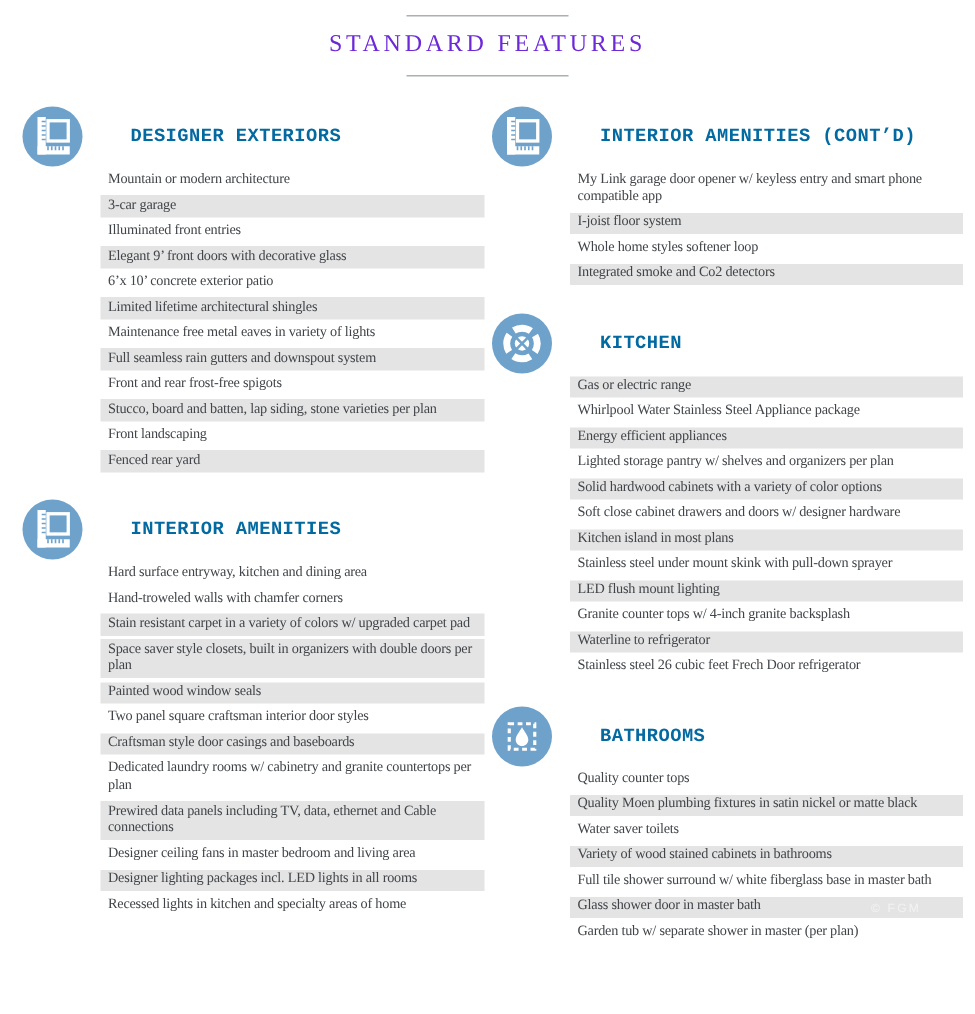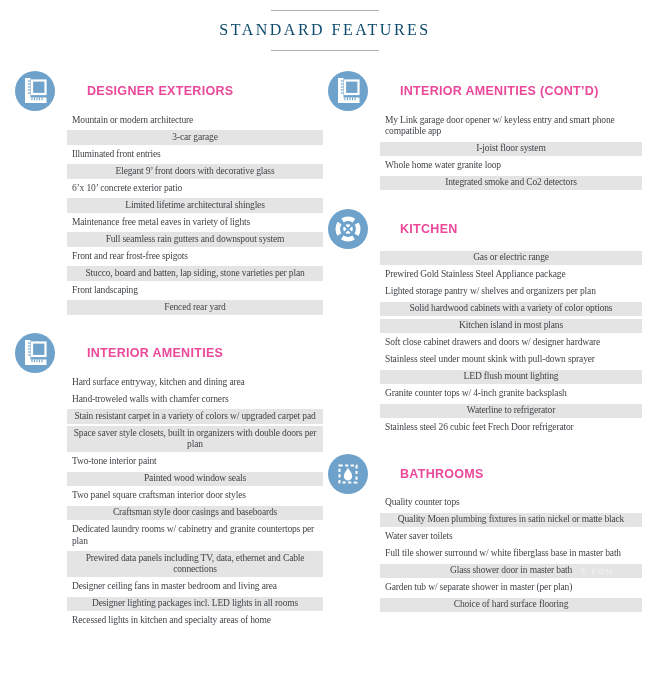--- a/index.html
+++ b/index.html
@@ -11,7 +11,7 @@
   .title-rule { width:108px; height:1px; background:#aab0b6; margin:0 auto; }
   .page-title {
     font-family:"Liberation Serif", serif; font-weight:500; font-size:16px;
-    letter-spacing:2.5px; color:#0c4a6e; margin:10px 0 11px 0;
+    letter-spacing:2.5px; color:#6d28d9; margin:10px 0 11px 0;
   }
   .columns { display:flex; padding-left:15px; margin-top:20px; }
   .col-left  { width:308px; }

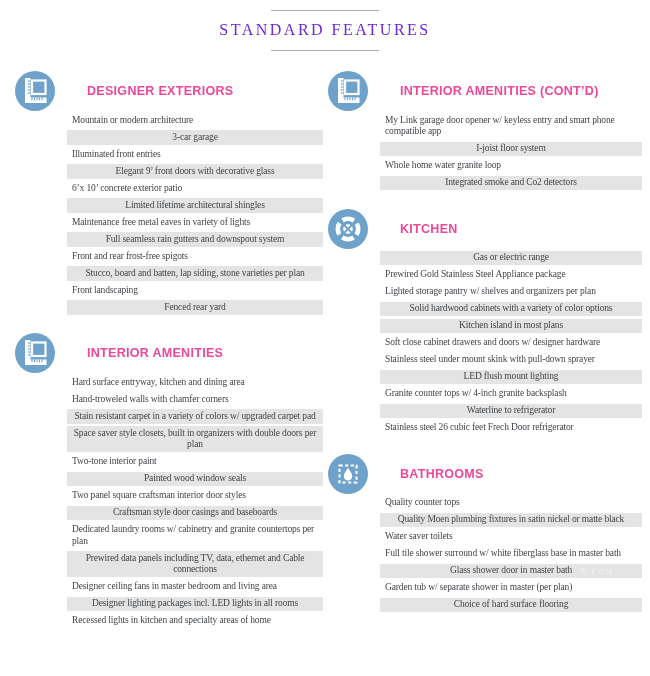--- a/index.html
+++ b/index.html
@@ -28,8 +28,8 @@
   .icon-circle svg { width:40px; height:40px; display:block; }
   .section-header {
     grid-row:1; grid-column:2; align-self:center;
-    font-family:Liberation Sans, sans-serif; font-weight:bold;
-    font-size:12.5px; letter-spacing:0.3px; color:#ec4899;padding-left:20px;
+    font-family:Liberation Mono, monospace; font-weight:bold;
+    font-size:12.5px; letter-spacing:0.3px; color:#0369a1;padding-left:20px;
   }
   .rows { grid-row:2; grid-column:2; margin-top:2px; }
   .row {

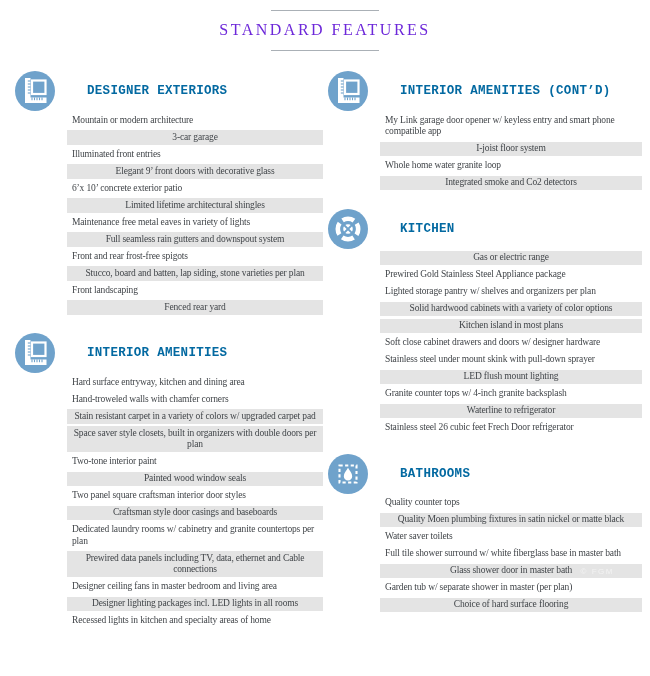--- a/index.html
+++ b/index.html
@@ -36,7 +36,7 @@
     position:relative; padding:1.5px 5px; margin-bottom:2.5px;
     font-size:9.5px; line-height:11.5px; letter-spacing:-0.15px; color:#414549;
   }
-  .row.shaded { background:#e4e4e4;text-align:center; }
+  .row.shaded { background:#e4e4e4; }
   .watermark {
     position:absolute; right:28px; top:2.5px; color:#ffffff; opacity:0.55;
     font-family:"Liberation Sans", sans-serif; font-size:8px; letter-spacing:1.5px;

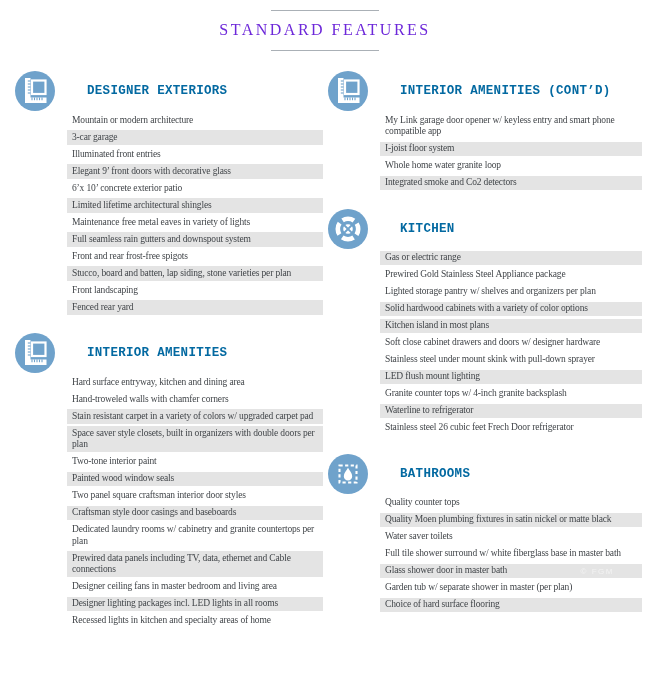--- a/index.html
+++ b/index.html
@@ -160,7 +160,7 @@
         <div class="rows">
             <div class="row"><span>My Link garage door opener w/ keyless entry and smart phone compatible app</span></div>
             <div class="row shaded"><span>I-joist floor system</span></div>
-            <div class="row"><span>Whole home water granite loop</span></div>
+            <div class="row"><span>Whole home styles softener loop</span></div>
             <div class="row shaded"><span>Integrated smoke and Co2 detectors</span></div>
           </div>
       </div>

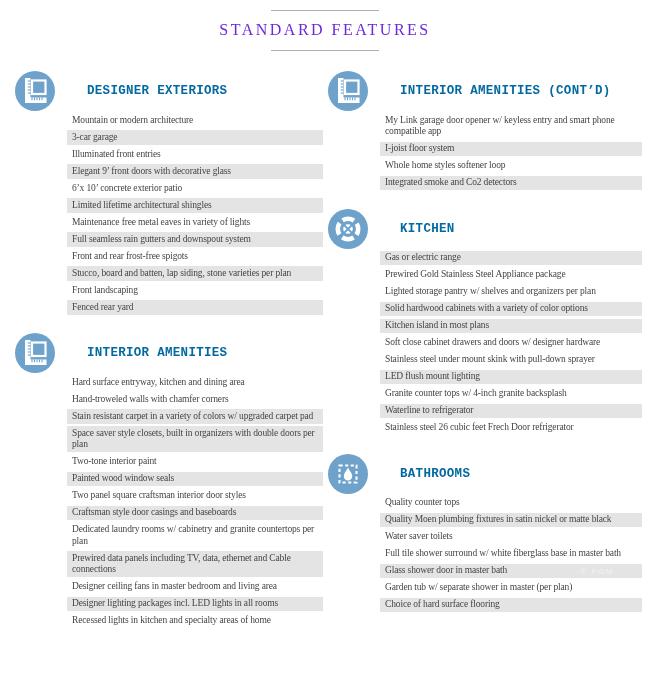--- a/index.html
+++ b/index.html
@@ -179,7 +179,7 @@
         <div class="section-header">KITCHEN</div>
         <div class="rows">
             <div class="row shaded"><span>Gas or electric range</span></div>
-            <div class="row"><span>Prewired Gold Stainless Steel Appliance package</span></div>
+            <div class="row"><span>Whirlpool Water Stainless Steel Appliance package</span></div>
             <div class="row"><span>Lighted storage pantry w/ shelves and organizers per plan</span></div>
             <div class="row shaded"><span>Solid hardwood cabinets with a variety of color options</span></div>
             <div class="row shaded"><span>Kitchen island in most plans</span></div>

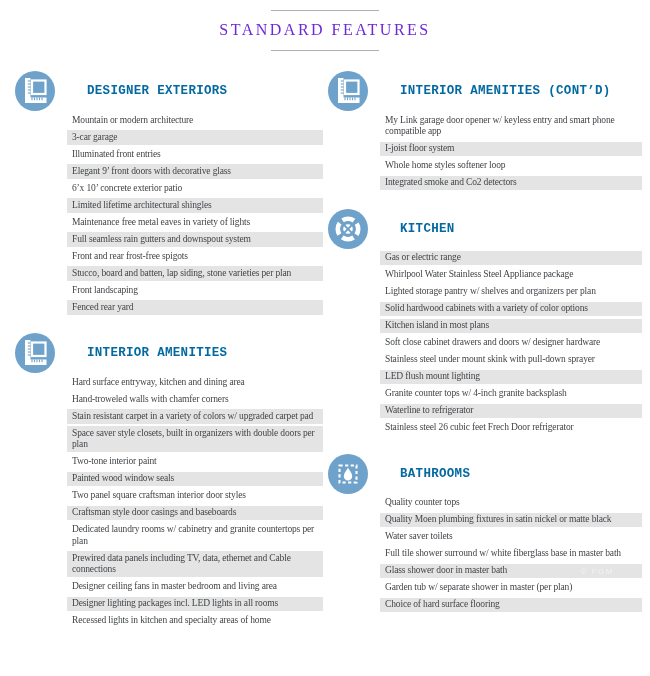--- a/index.html
+++ b/index.html
@@ -180,6 +180,7 @@
         <div class="rows">
             <div class="row shaded"><span>Gas or electric range</span></div>
             <div class="row"><span>Whirlpool Water Stainless Steel Appliance package</span></div>
+            <div class="row shaded"><span>Energy efficient appliances</span></div>
             <div class="row"><span>Lighted storage pantry w/ shelves and organizers per plan</span></div>
             <div class="row shaded"><span>Solid hardwood cabinets with a variety of color options</span></div>
             <div class="row shaded"><span>Kitchen island in most plans</span></div>

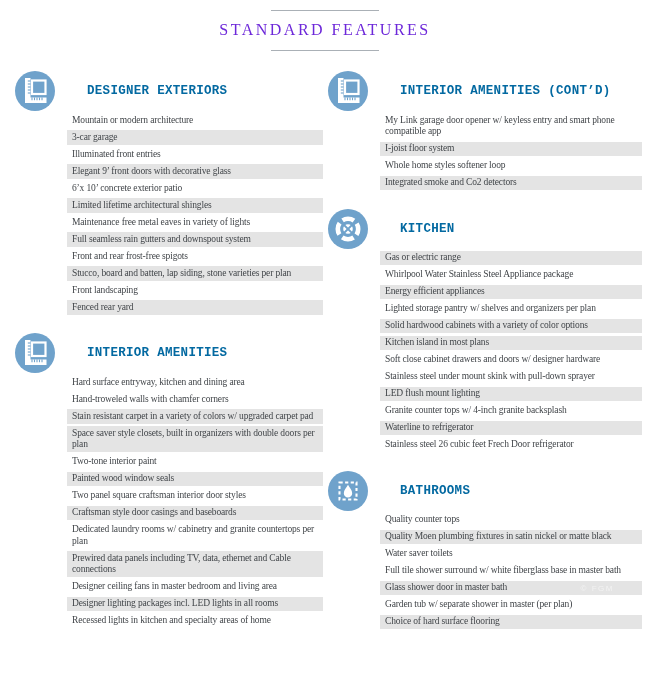--- a/index.html
+++ b/index.html
@@ -183,8 +183,8 @@
             <div class="row shaded"><span>Energy efficient appliances</span></div>
             <div class="row"><span>Lighted storage pantry w/ shelves and organizers per plan</span></div>
             <div class="row shaded"><span>Solid hardwood cabinets with a variety of color options</span></div>
+            <div class="row"><span>Soft close cabinet drawers and doors w/ designer hardware</span></div>
             <div class="row shaded"><span>Kitchen island in most plans</span></div>
-            <div class="row"><span>Soft close cabinet drawers and doors w/ designer hardware</span></div>
             <div class="row"><span>Stainless steel under mount skink with pull-down sprayer</span></div>
             <div class="row shaded"><span>LED flush mount lighting</span></div>
             <div class="row"><span>Granite counter tops w/ 4-inch granite backsplash</span></div>

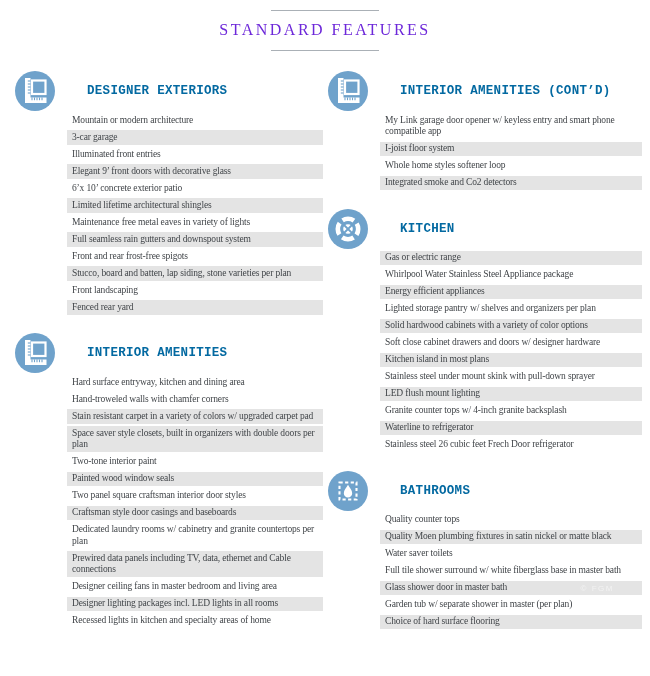--- a/index.html
+++ b/index.html
@@ -120,7 +120,6 @@
             <div class="row"><span>Hand-troweled walls with chamfer corners</span></div>
             <div class="row shaded"><span>Stain resistant carpet in a variety of colors w/ upgraded carpet pad</span></div>
             <div class="row shaded"><span>Space saver style closets, built in organizers with double doors per plan</span></div>
-            <div class="row"><span>Two-tone interior paint</span></div>
             <div class="row shaded"><span>Painted wood window seals</span></div>
             <div class="row"><span>Two panel square craftsman interior door styles</span></div>
             <div class="row shaded"><span>Craftsman style door casings and baseboards</span></div>

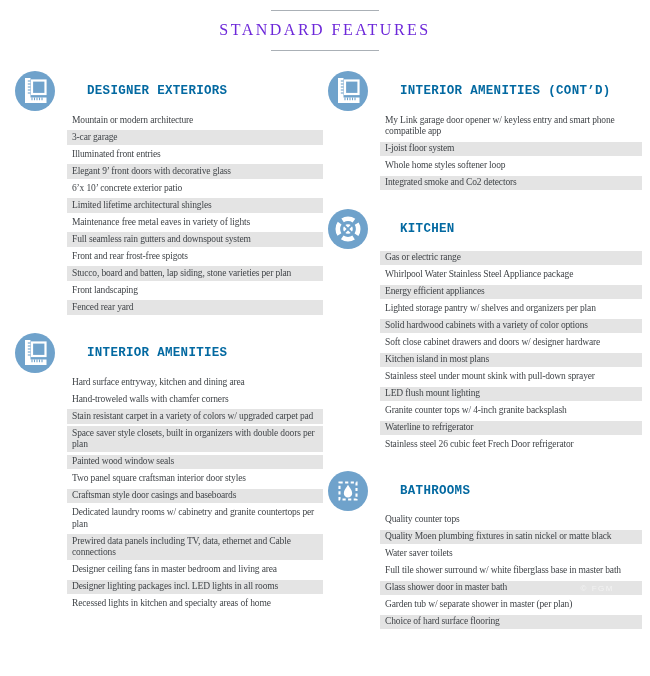--- a/index.html
+++ b/index.html
@@ -205,6 +205,7 @@
             <div class="row"><span>Quality counter tops</span></div>
             <div class="row shaded"><span>Quality Moen plumbing fixtures in satin nickel or matte black</span></div>
             <div class="row"><span>Water saver toilets</span></div>
+            <div class="row shaded"><span>Variety of wood stained cabinets in bathrooms</span></div>
             <div class="row"><span>Full tile shower surround w/ white fiberglass base in master bath</span></div>
             <div class="row shaded"><span>Glass shower door in master bath</span><span class="watermark">© FGM</span></div>
             <div class="row"><span>Garden tub w/ separate shower in master (per plan)</span></div>

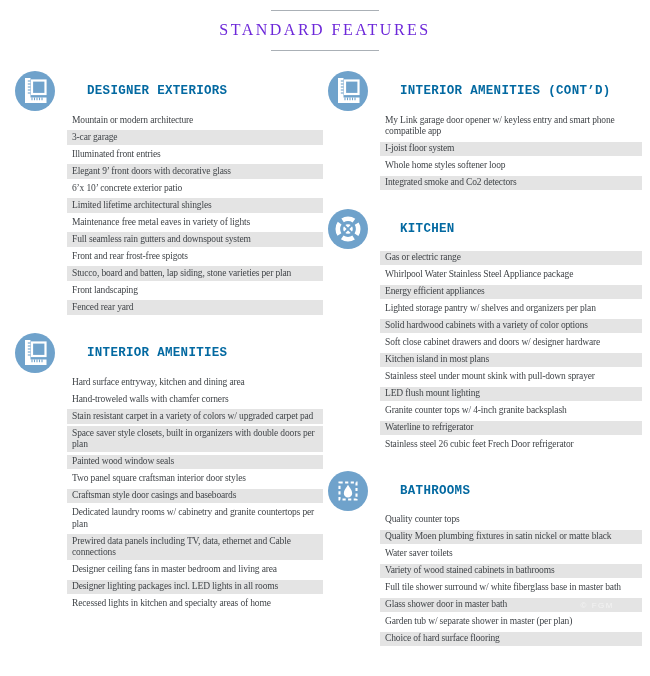--- a/index.html
+++ b/index.html
@@ -209,7 +209,6 @@
             <div class="row"><span>Full tile shower surround w/ white fiberglass base in master bath</span></div>
             <div class="row shaded"><span>Glass shower door in master bath</span><span class="watermark">© FGM</span></div>
             <div class="row"><span>Garden tub w/ separate shower in master (per plan)</span></div>
-            <div class="row shaded"><span>Choice of hard surface flooring</span></div>
           </div>
       </div>
 

